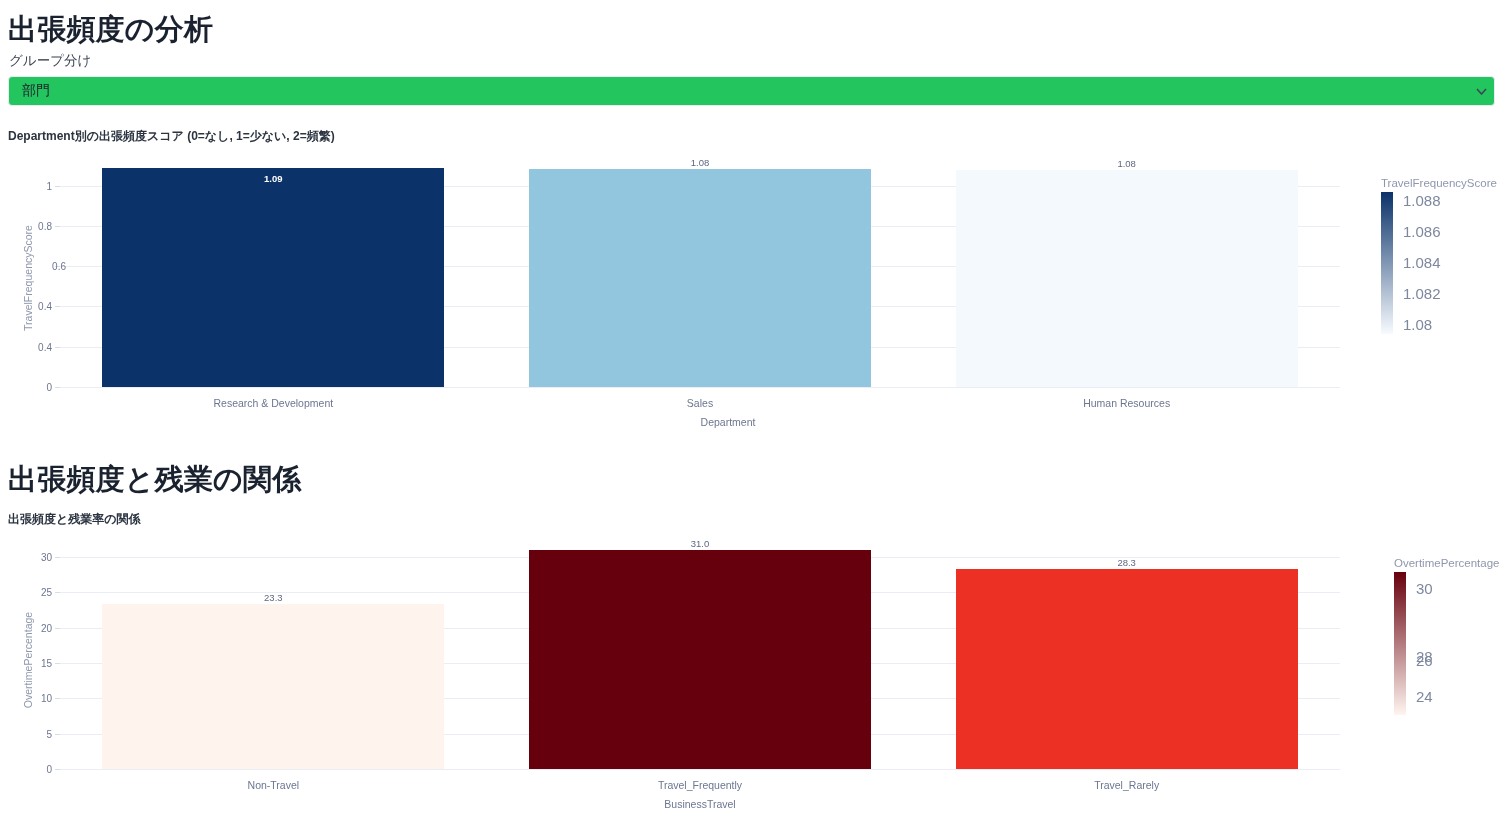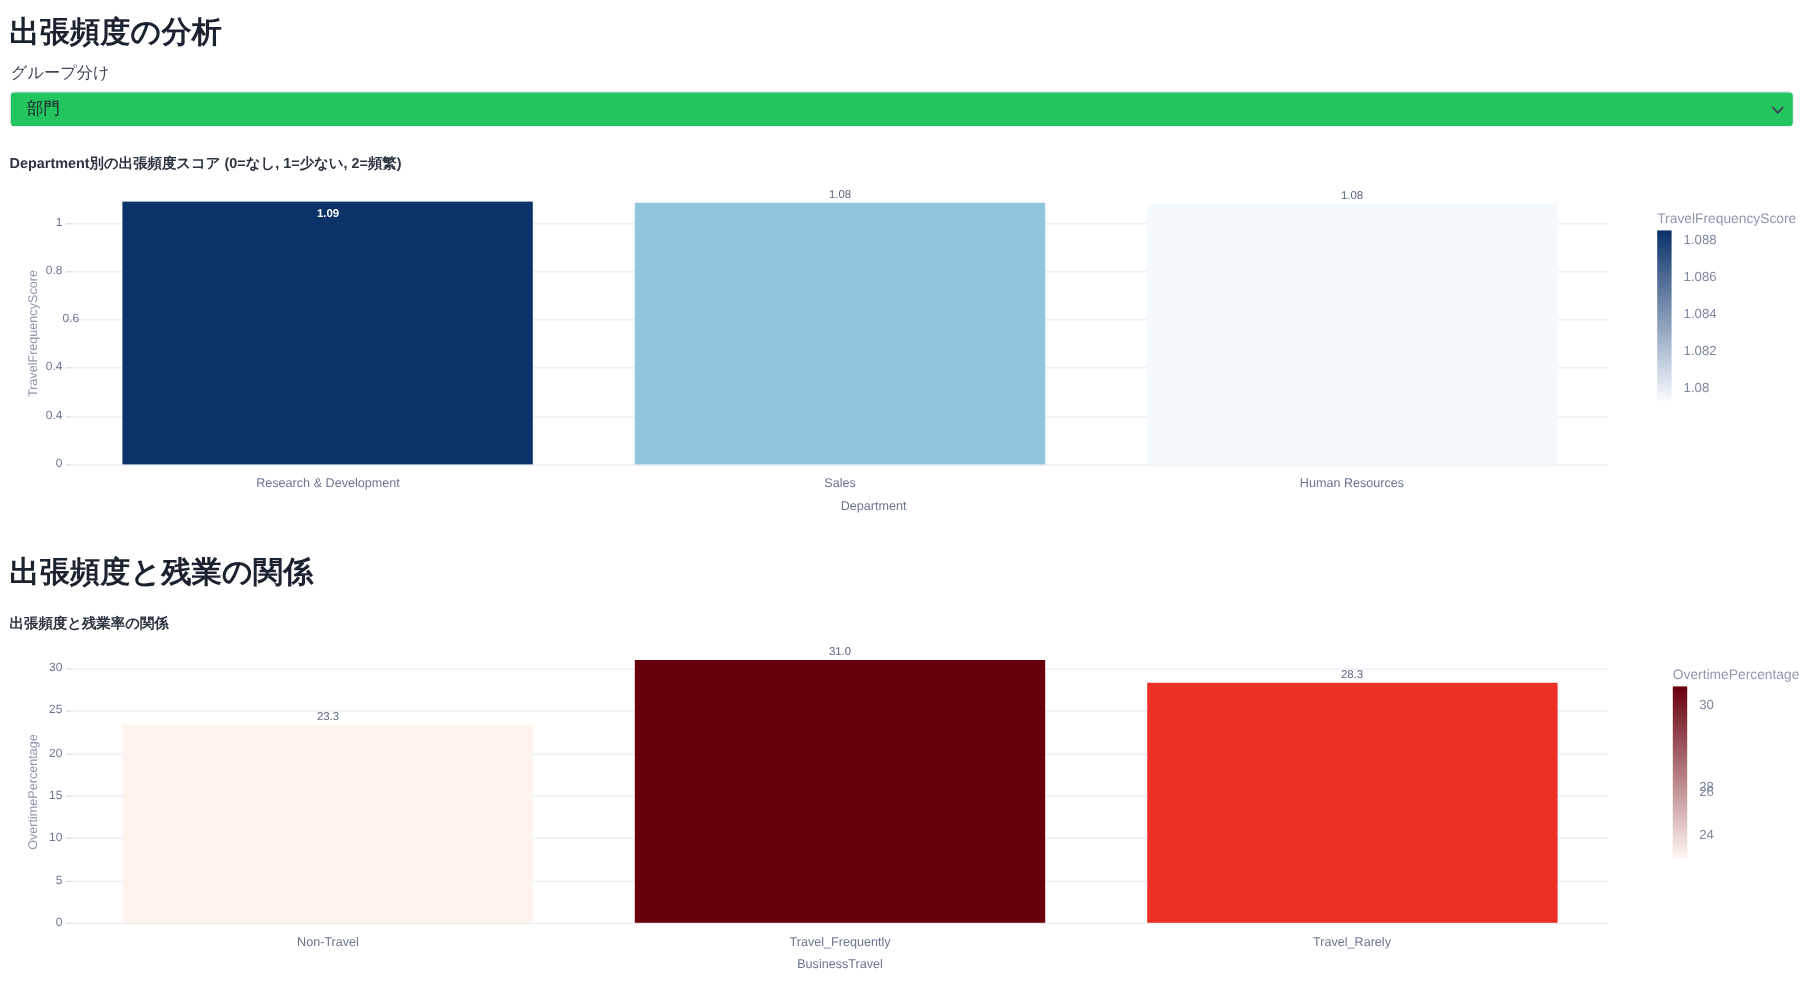--- a/index.html
+++ b/index.html
@@ -15,7 +15,7 @@
   
   .h1 {
     position: absolute;
-    font-size: 25px;
+    font-size: 29px;
     font-weight: bold;
     color: #1a2230;
     letter-spacing: 0.2px;

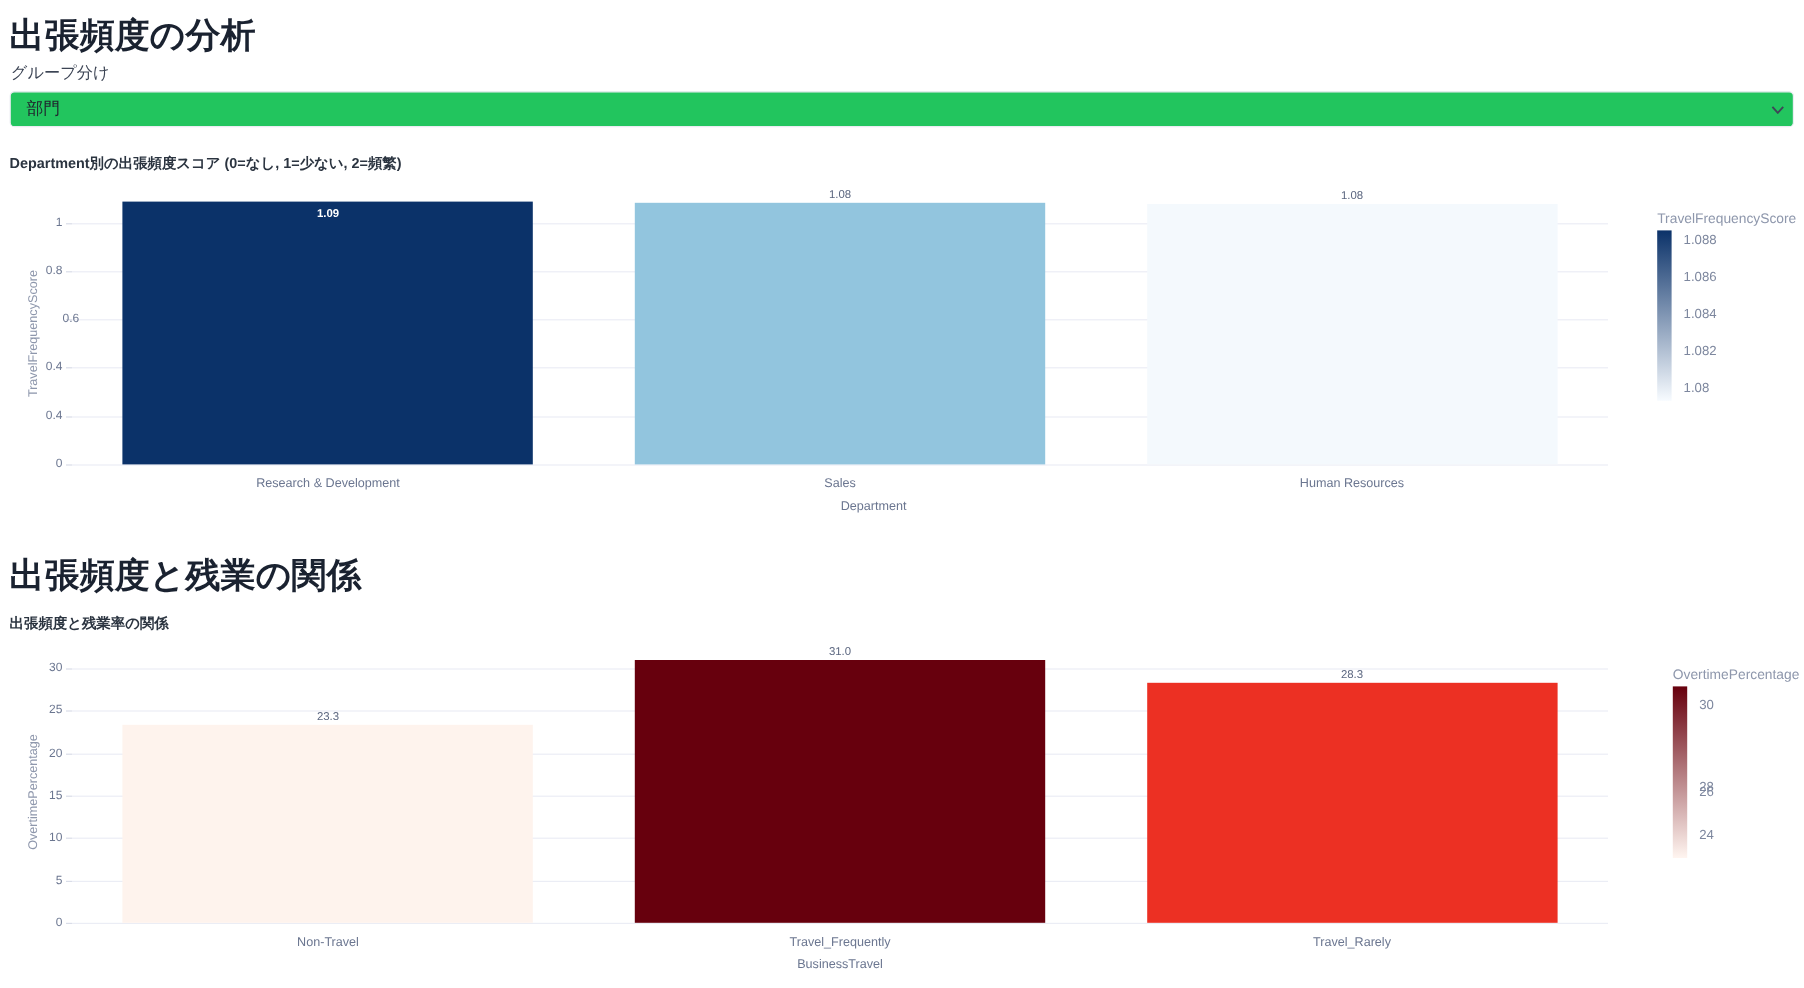--- a/index.html
+++ b/index.html
@@ -140,7 +140,7 @@
   }
   .cbar-tick {
     position: absolute;
-    font-size: 11px;
+    font-size: 15px;
     color: #7d879e;
     white-space: nowrap;
     transform: translateY(-50%);

